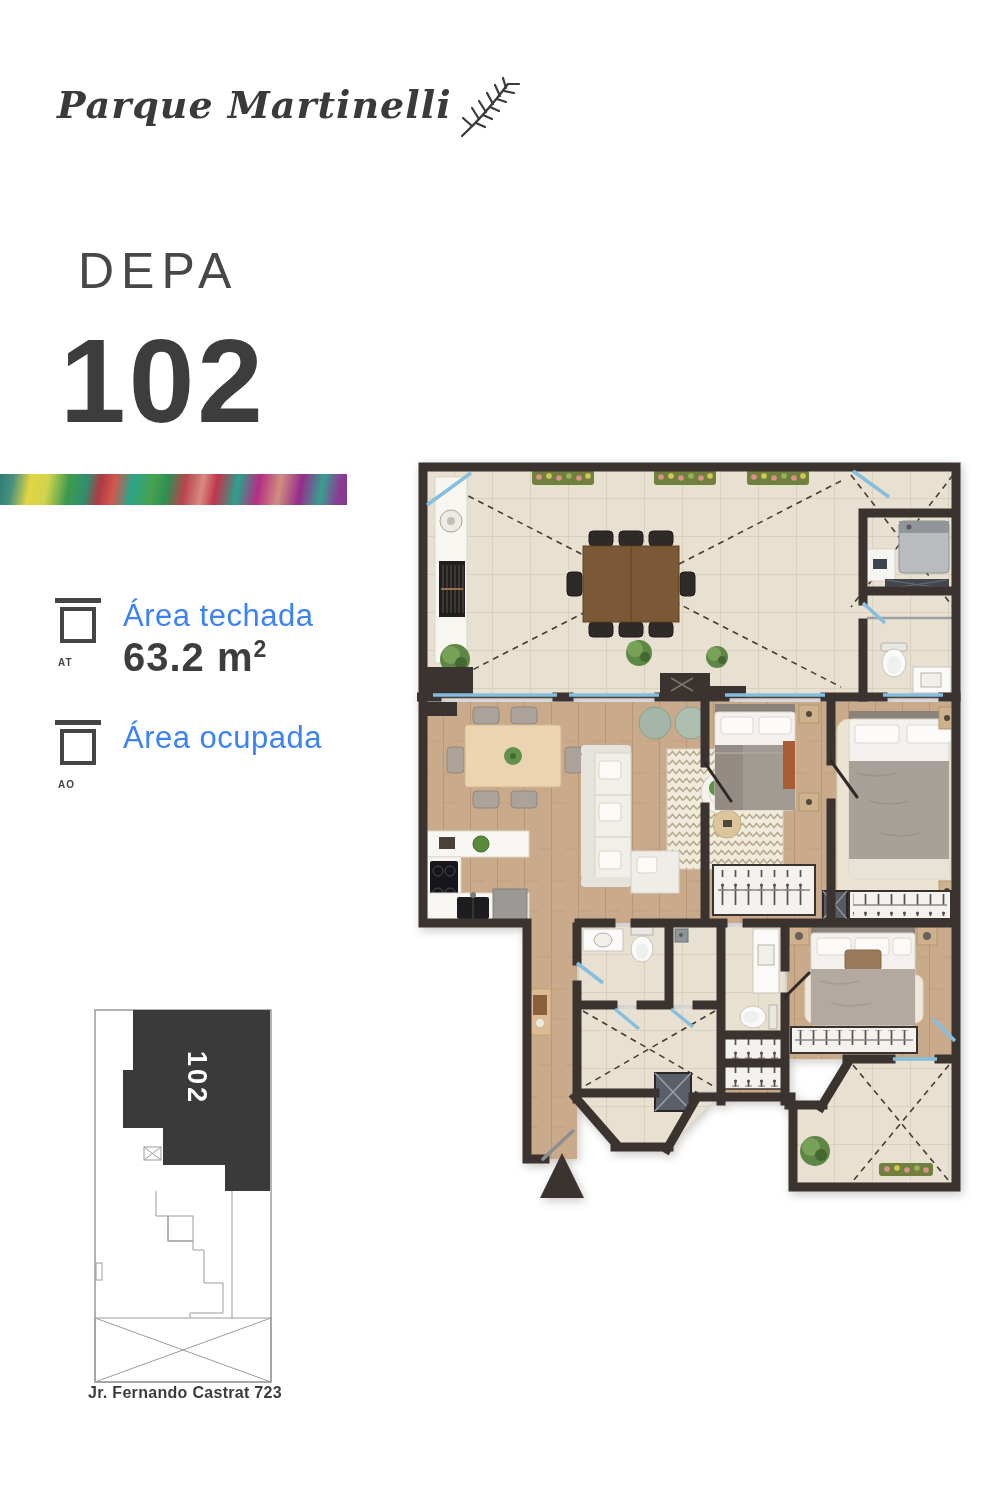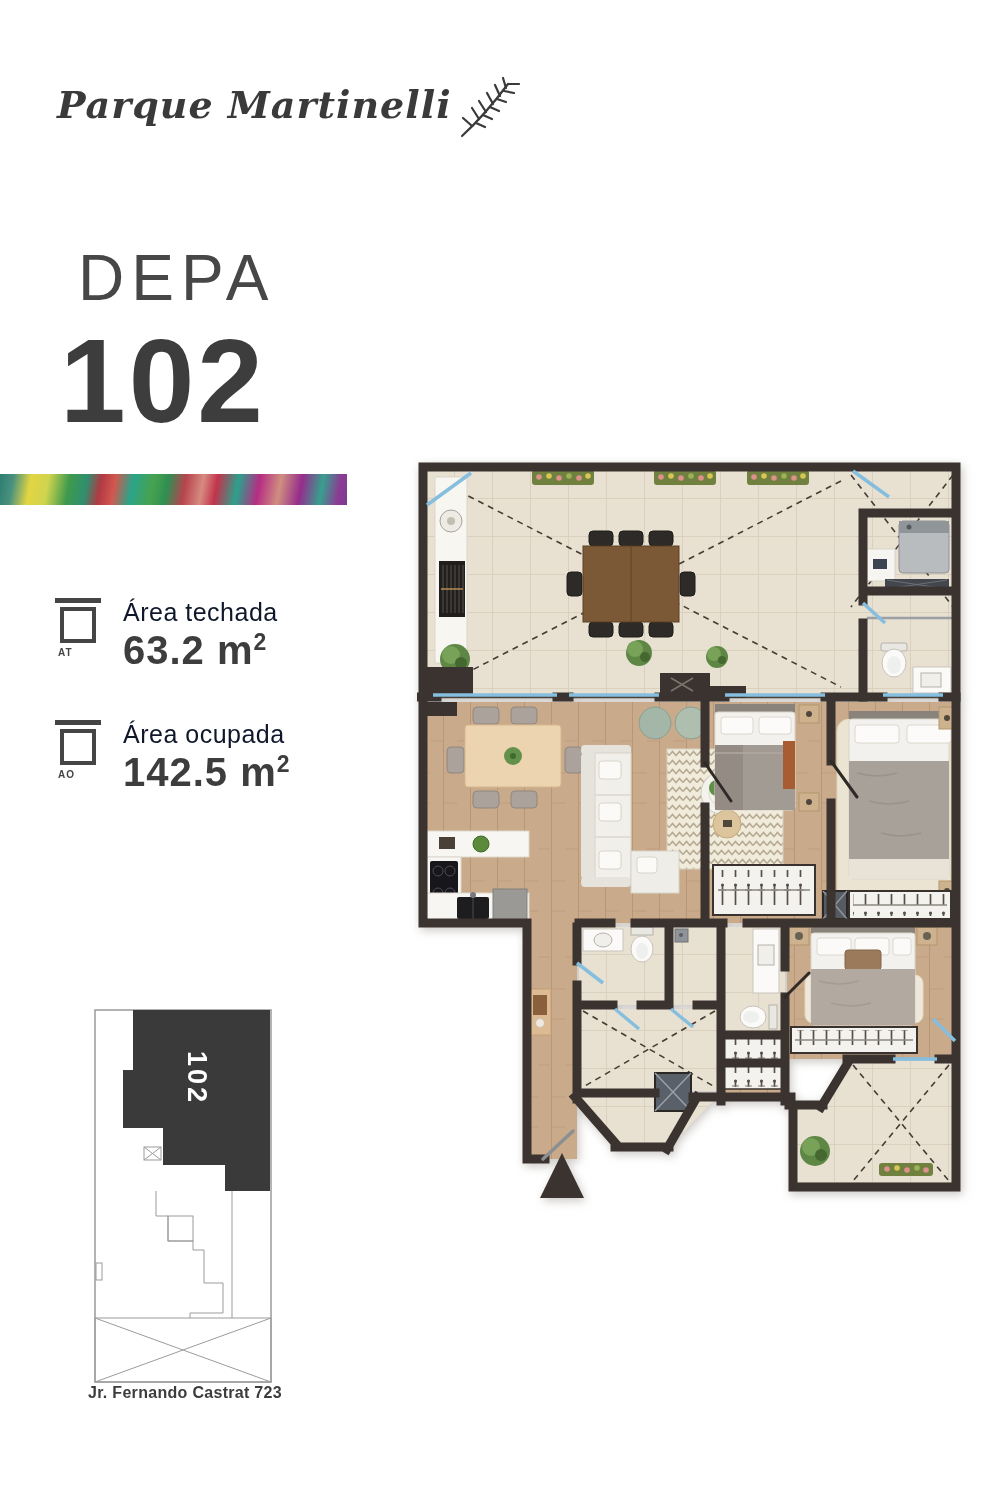--- a/index.html
+++ b/index.html
@@ -14,7 +14,7 @@
   .branch{margin-left:6px;margin-top:-6px;}
 
   
-  .unit-label{left:78px;top:246px;font-size:64px;font-weight:400;letter-spacing:7px;color:#474747;line-height:1;}
+  .unit-label{left:78px;top:246px;font-size:50px;font-weight:400;letter-spacing:7px;color:#474747;line-height:1;}
   .unit-number{left:60px;top:322px;font-size:118px;font-weight:700;letter-spacing:3px;color:#3e3d3d;line-height:1;}
 
   

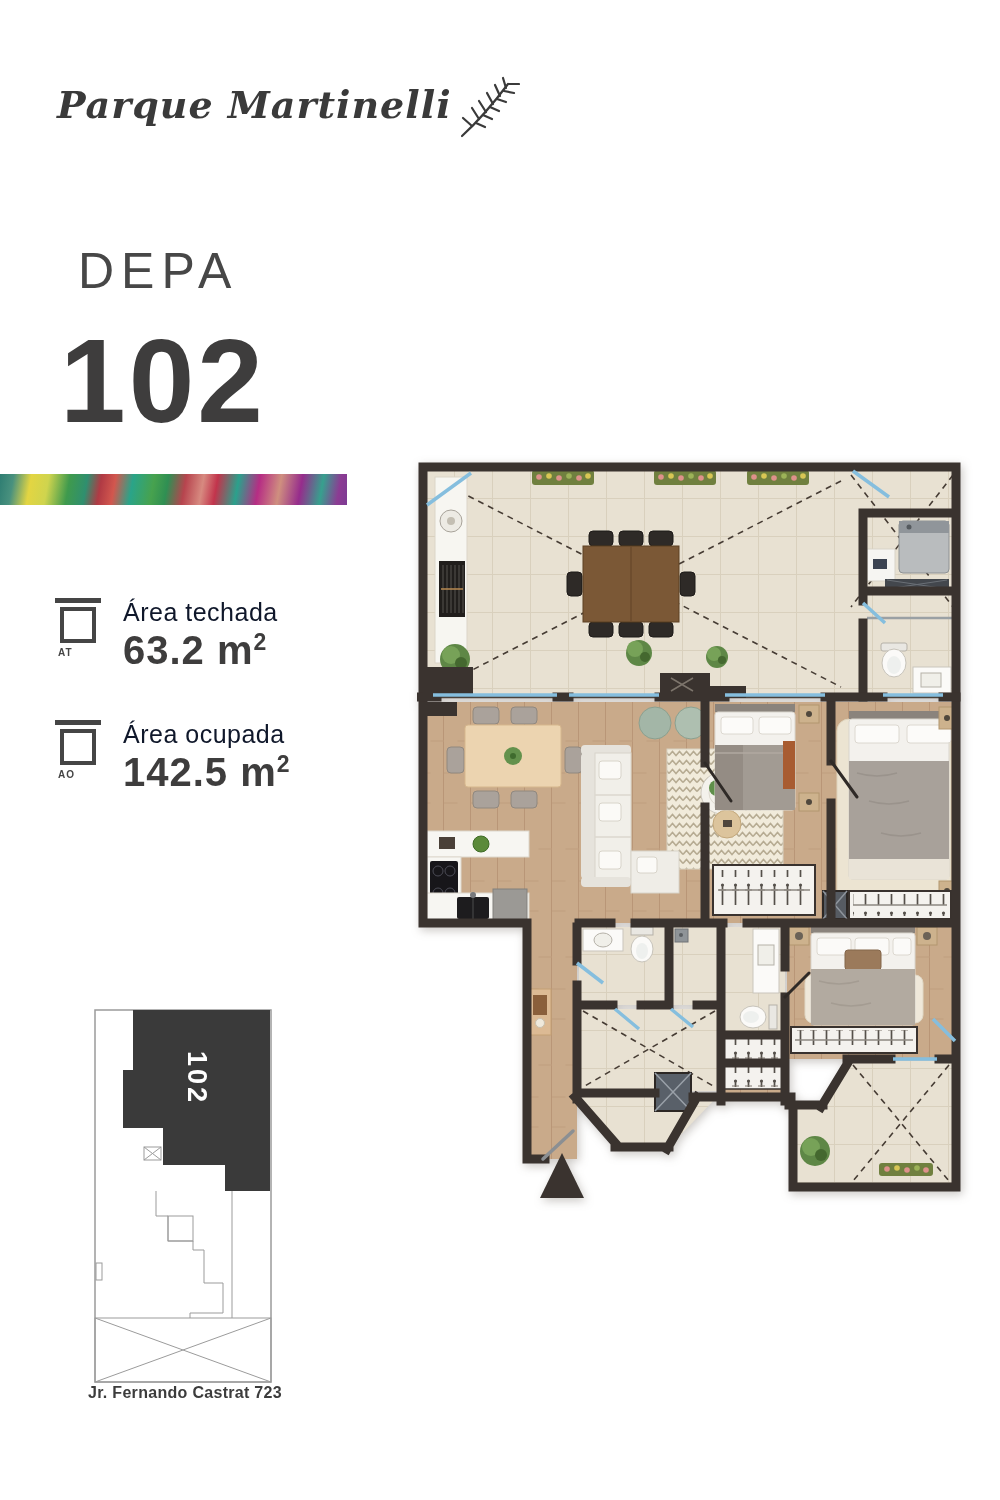--- a/index.html
+++ b/index.html
@@ -33,7 +33,7 @@
   .area-icon .bar{width:46px;height:5px;background:#454545;}
   .area-icon .sq{width:28px;height:28px;border:4px solid #454545;margin:4px 0 0 5px;}
   .area-icon .lbl{font-size:10px;letter-spacing:1px;color:#454545;margin:4px 0 0 3px;font-weight:700;}
-  .area-name{font-size:25px;color:#0f172a;letter-spacing:.5px;}
+  .area-name{font-size:31px;color:#3b82f6;letter-spacing:.5px;}
   .area-value{font-size:40px;font-weight:700;color:#3e3d3d;margin-top:1px;letter-spacing:1px;}
   .area-value sup{font-size:23px;}
 

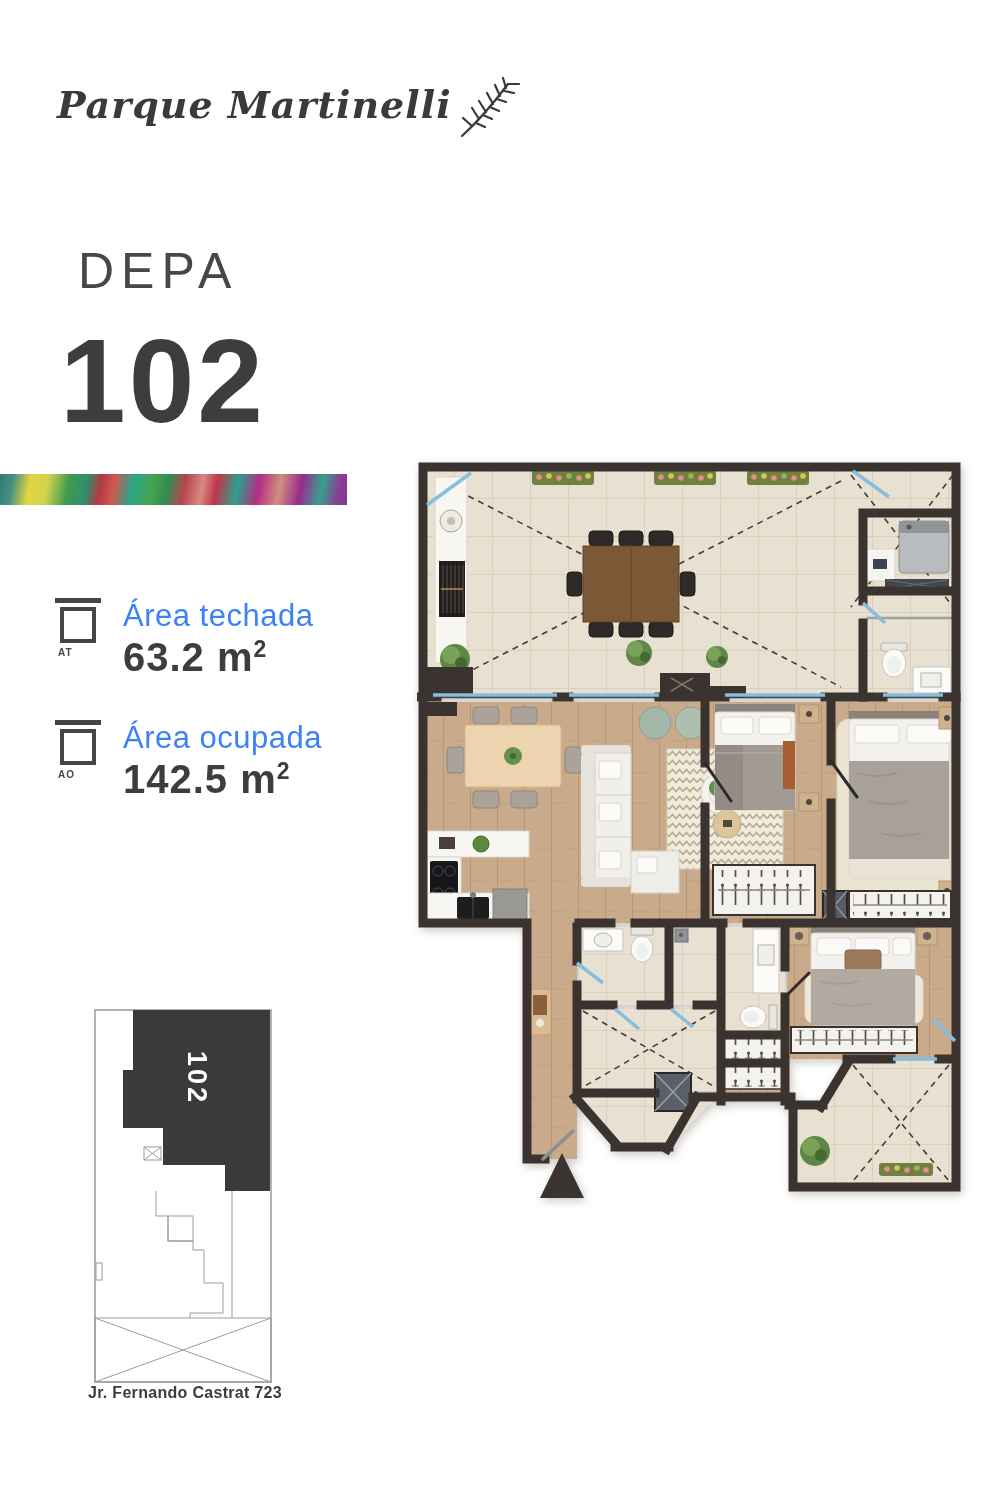--- a/index.html
+++ b/index.html
@@ -32,7 +32,7 @@
   .area-icon{width:48px;margin-right:20px;}
   .area-icon .bar{width:46px;height:5px;background:#454545;}
   .area-icon .sq{width:28px;height:28px;border:4px solid #454545;margin:4px 0 0 5px;}
-  .area-icon .lbl{font-size:10px;letter-spacing:1px;color:#454545;margin:4px 0 0 3px;font-weight:700;}
+  .area-icon .lbl{font-size:10px;letter-spacing:1px;color:#454545;margin:14px 0 0 3px;font-weight:700;}
   .area-name{font-size:31px;color:#3b82f6;letter-spacing:.5px;}
   .area-value{font-size:40px;font-weight:700;color:#3e3d3d;margin-top:1px;letter-spacing:1px;}
   .area-value sup{font-size:23px;}

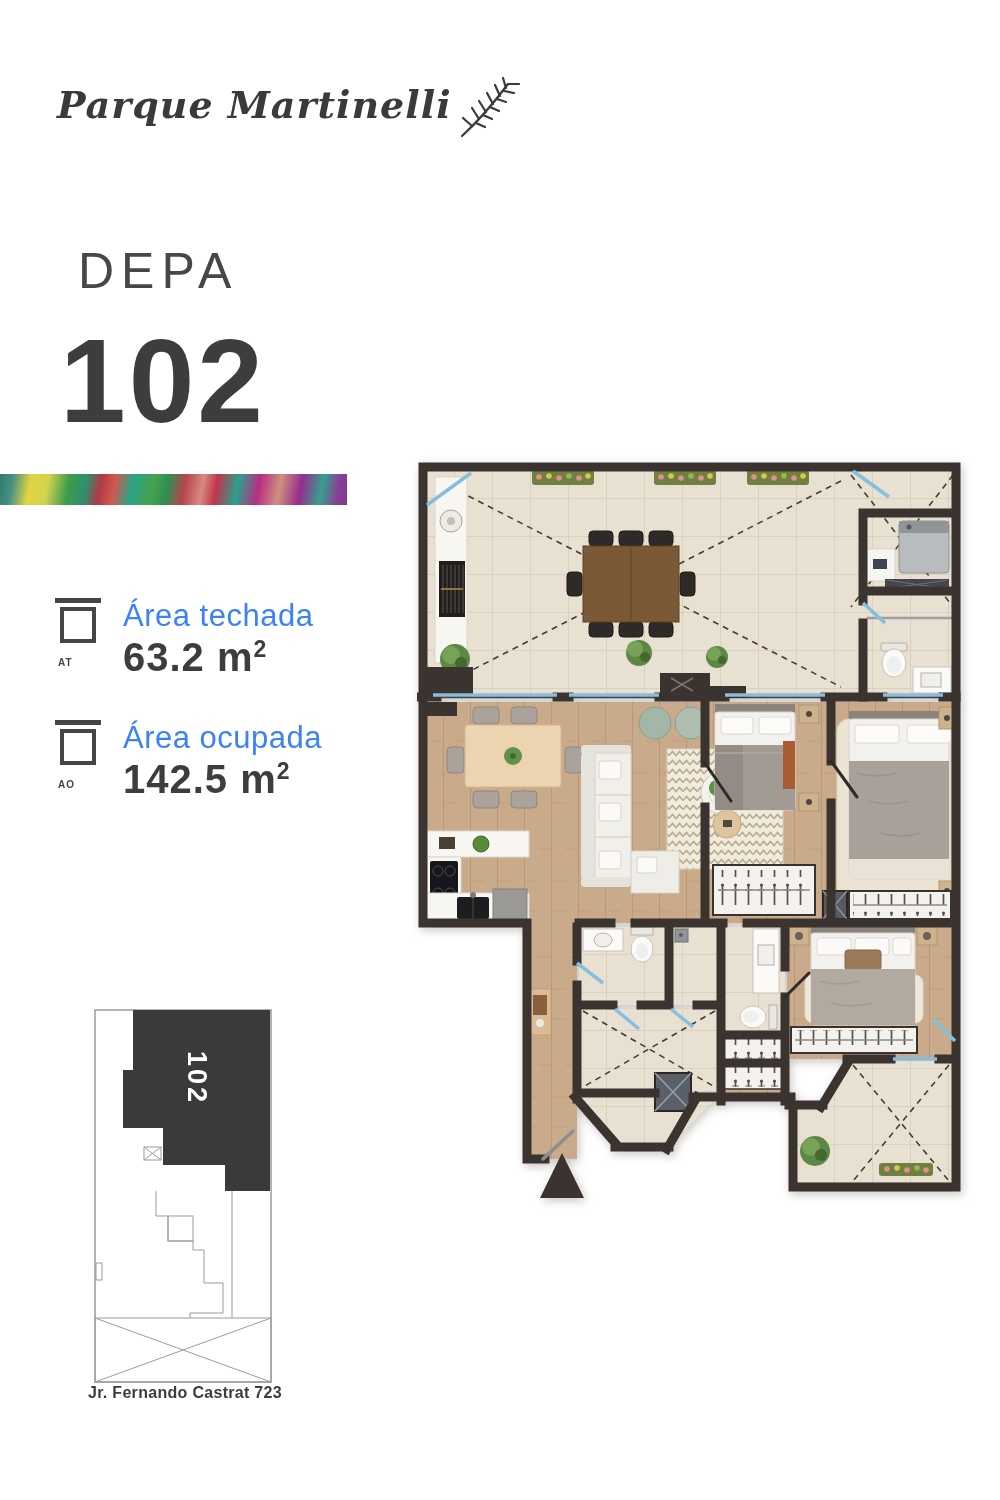--- a/index.html
+++ b/index.html
@@ -94,7 +94,6 @@
     </div>
     <div>
       <div class="area-name">Área ocupada</div>
-      <div class="area-value"><span>142.5 m</span><sup>2</sup></div>
     </div>
   </div>
 

